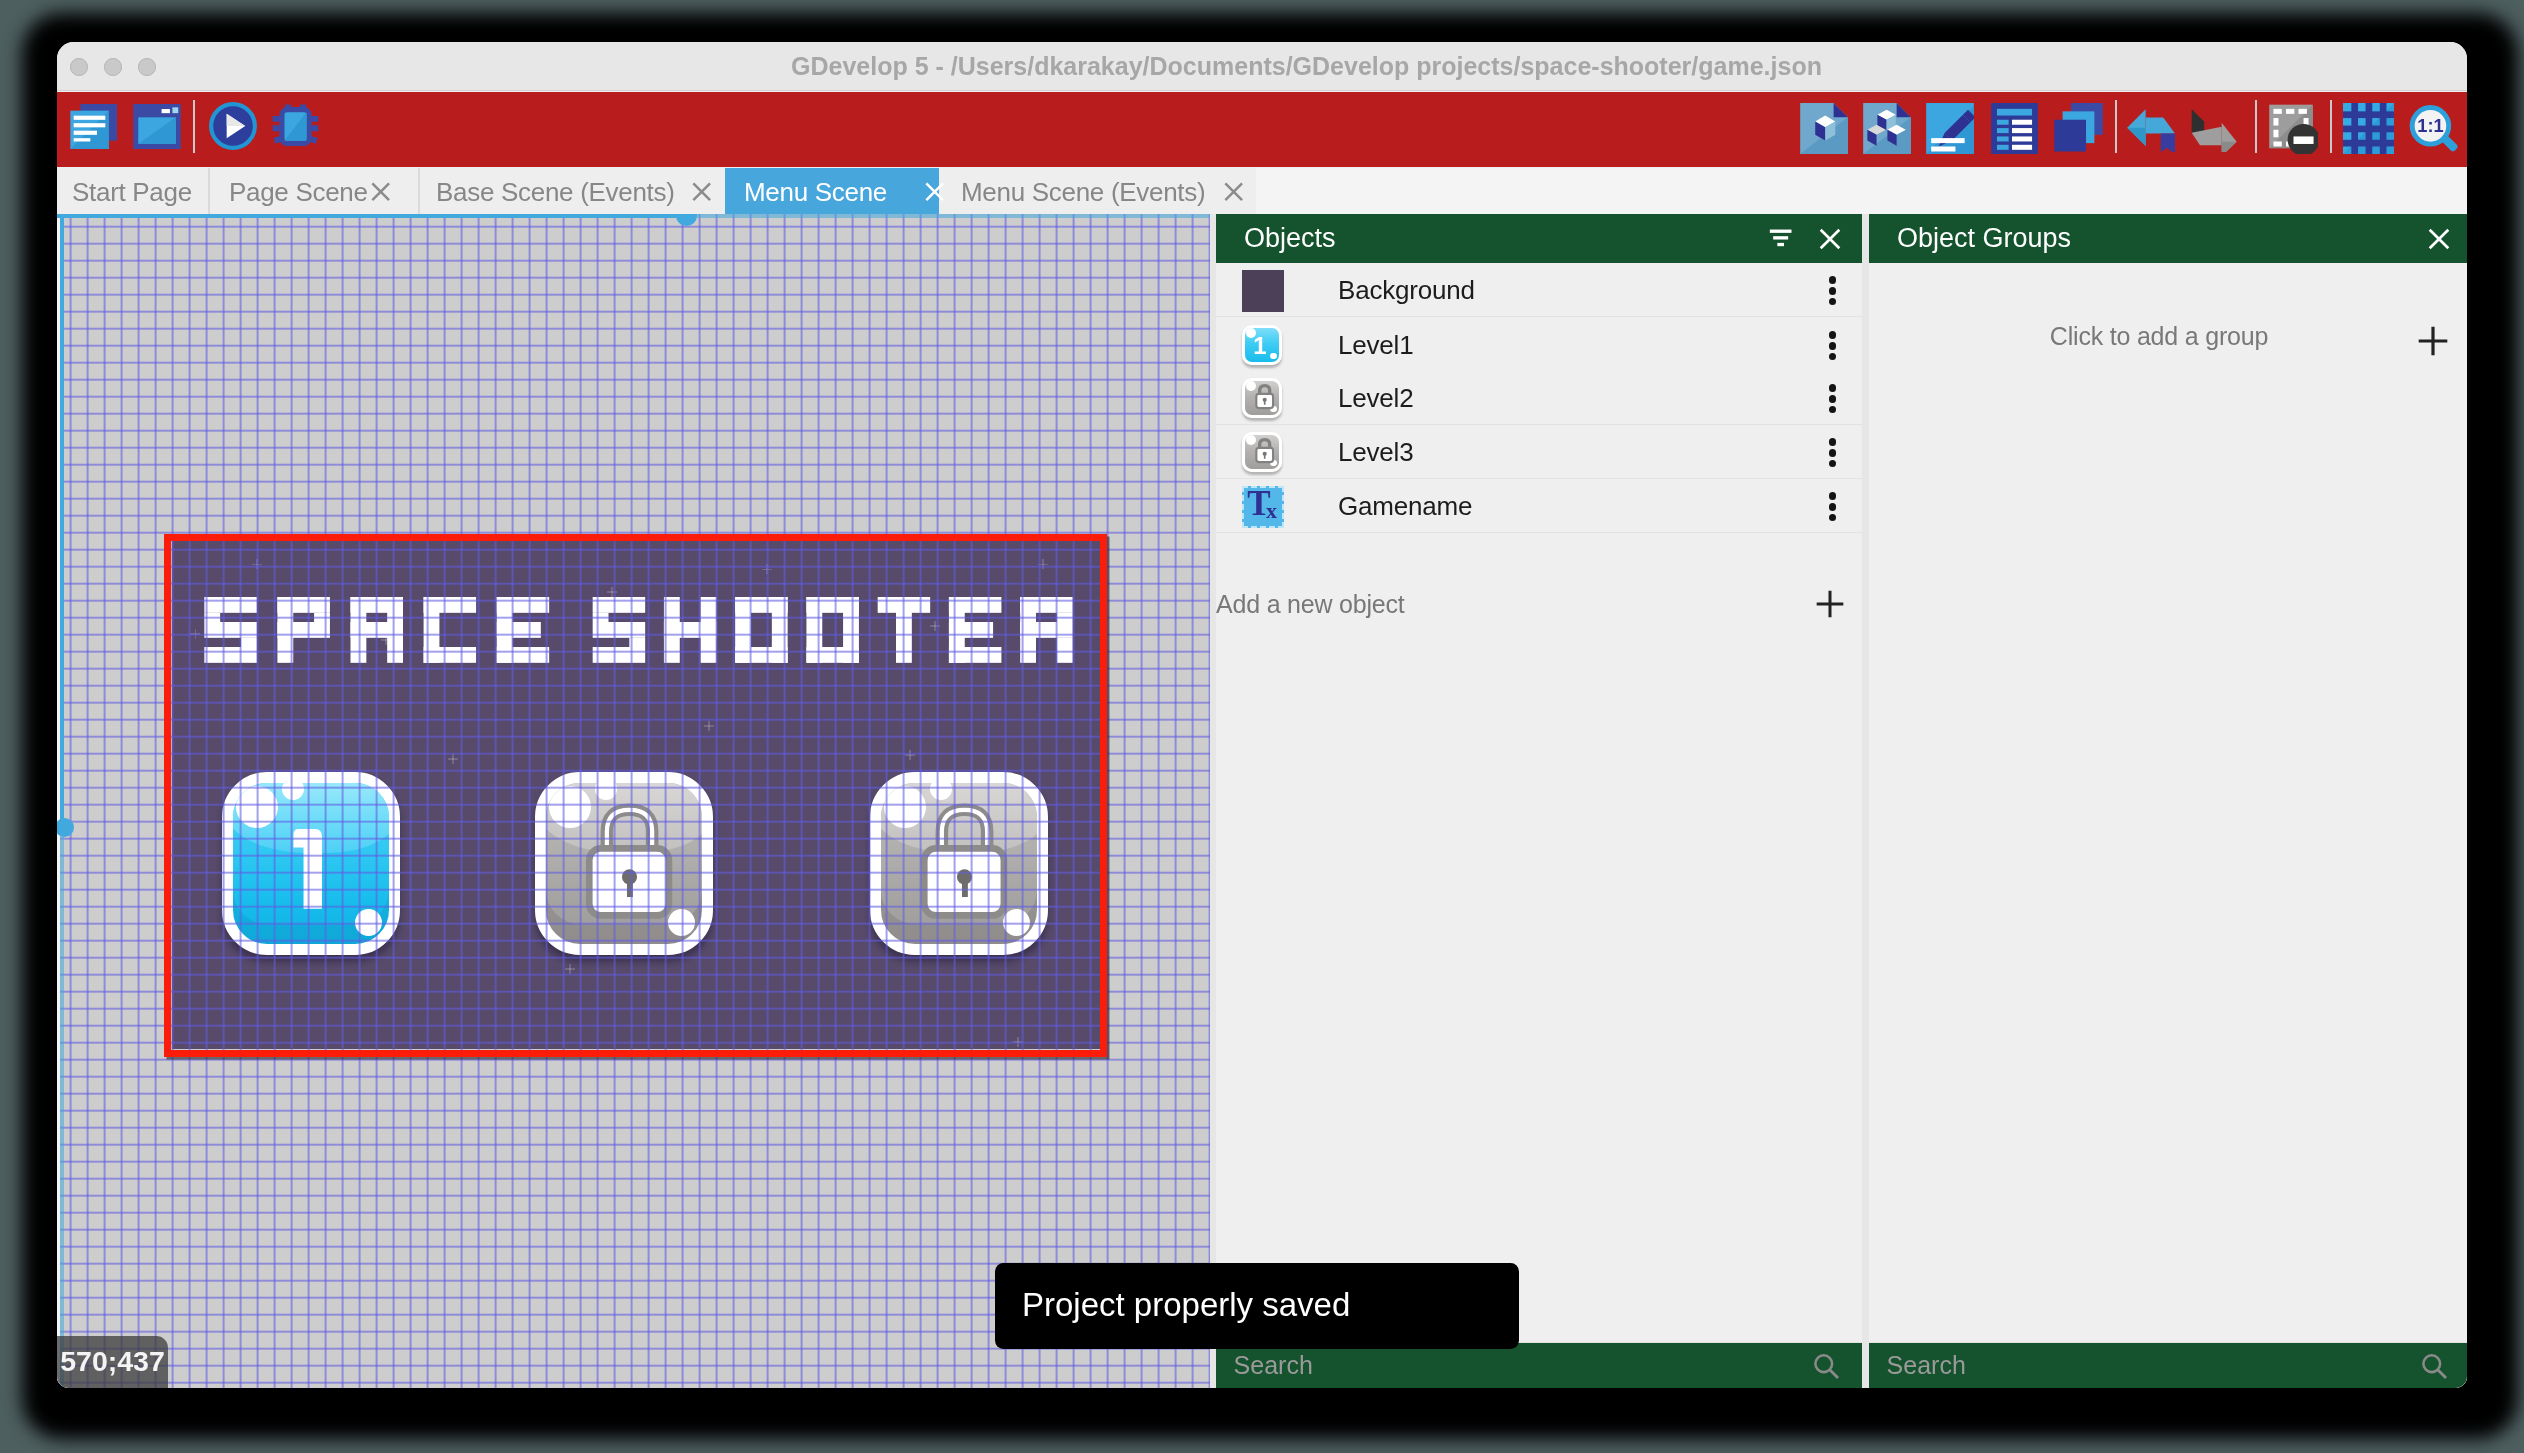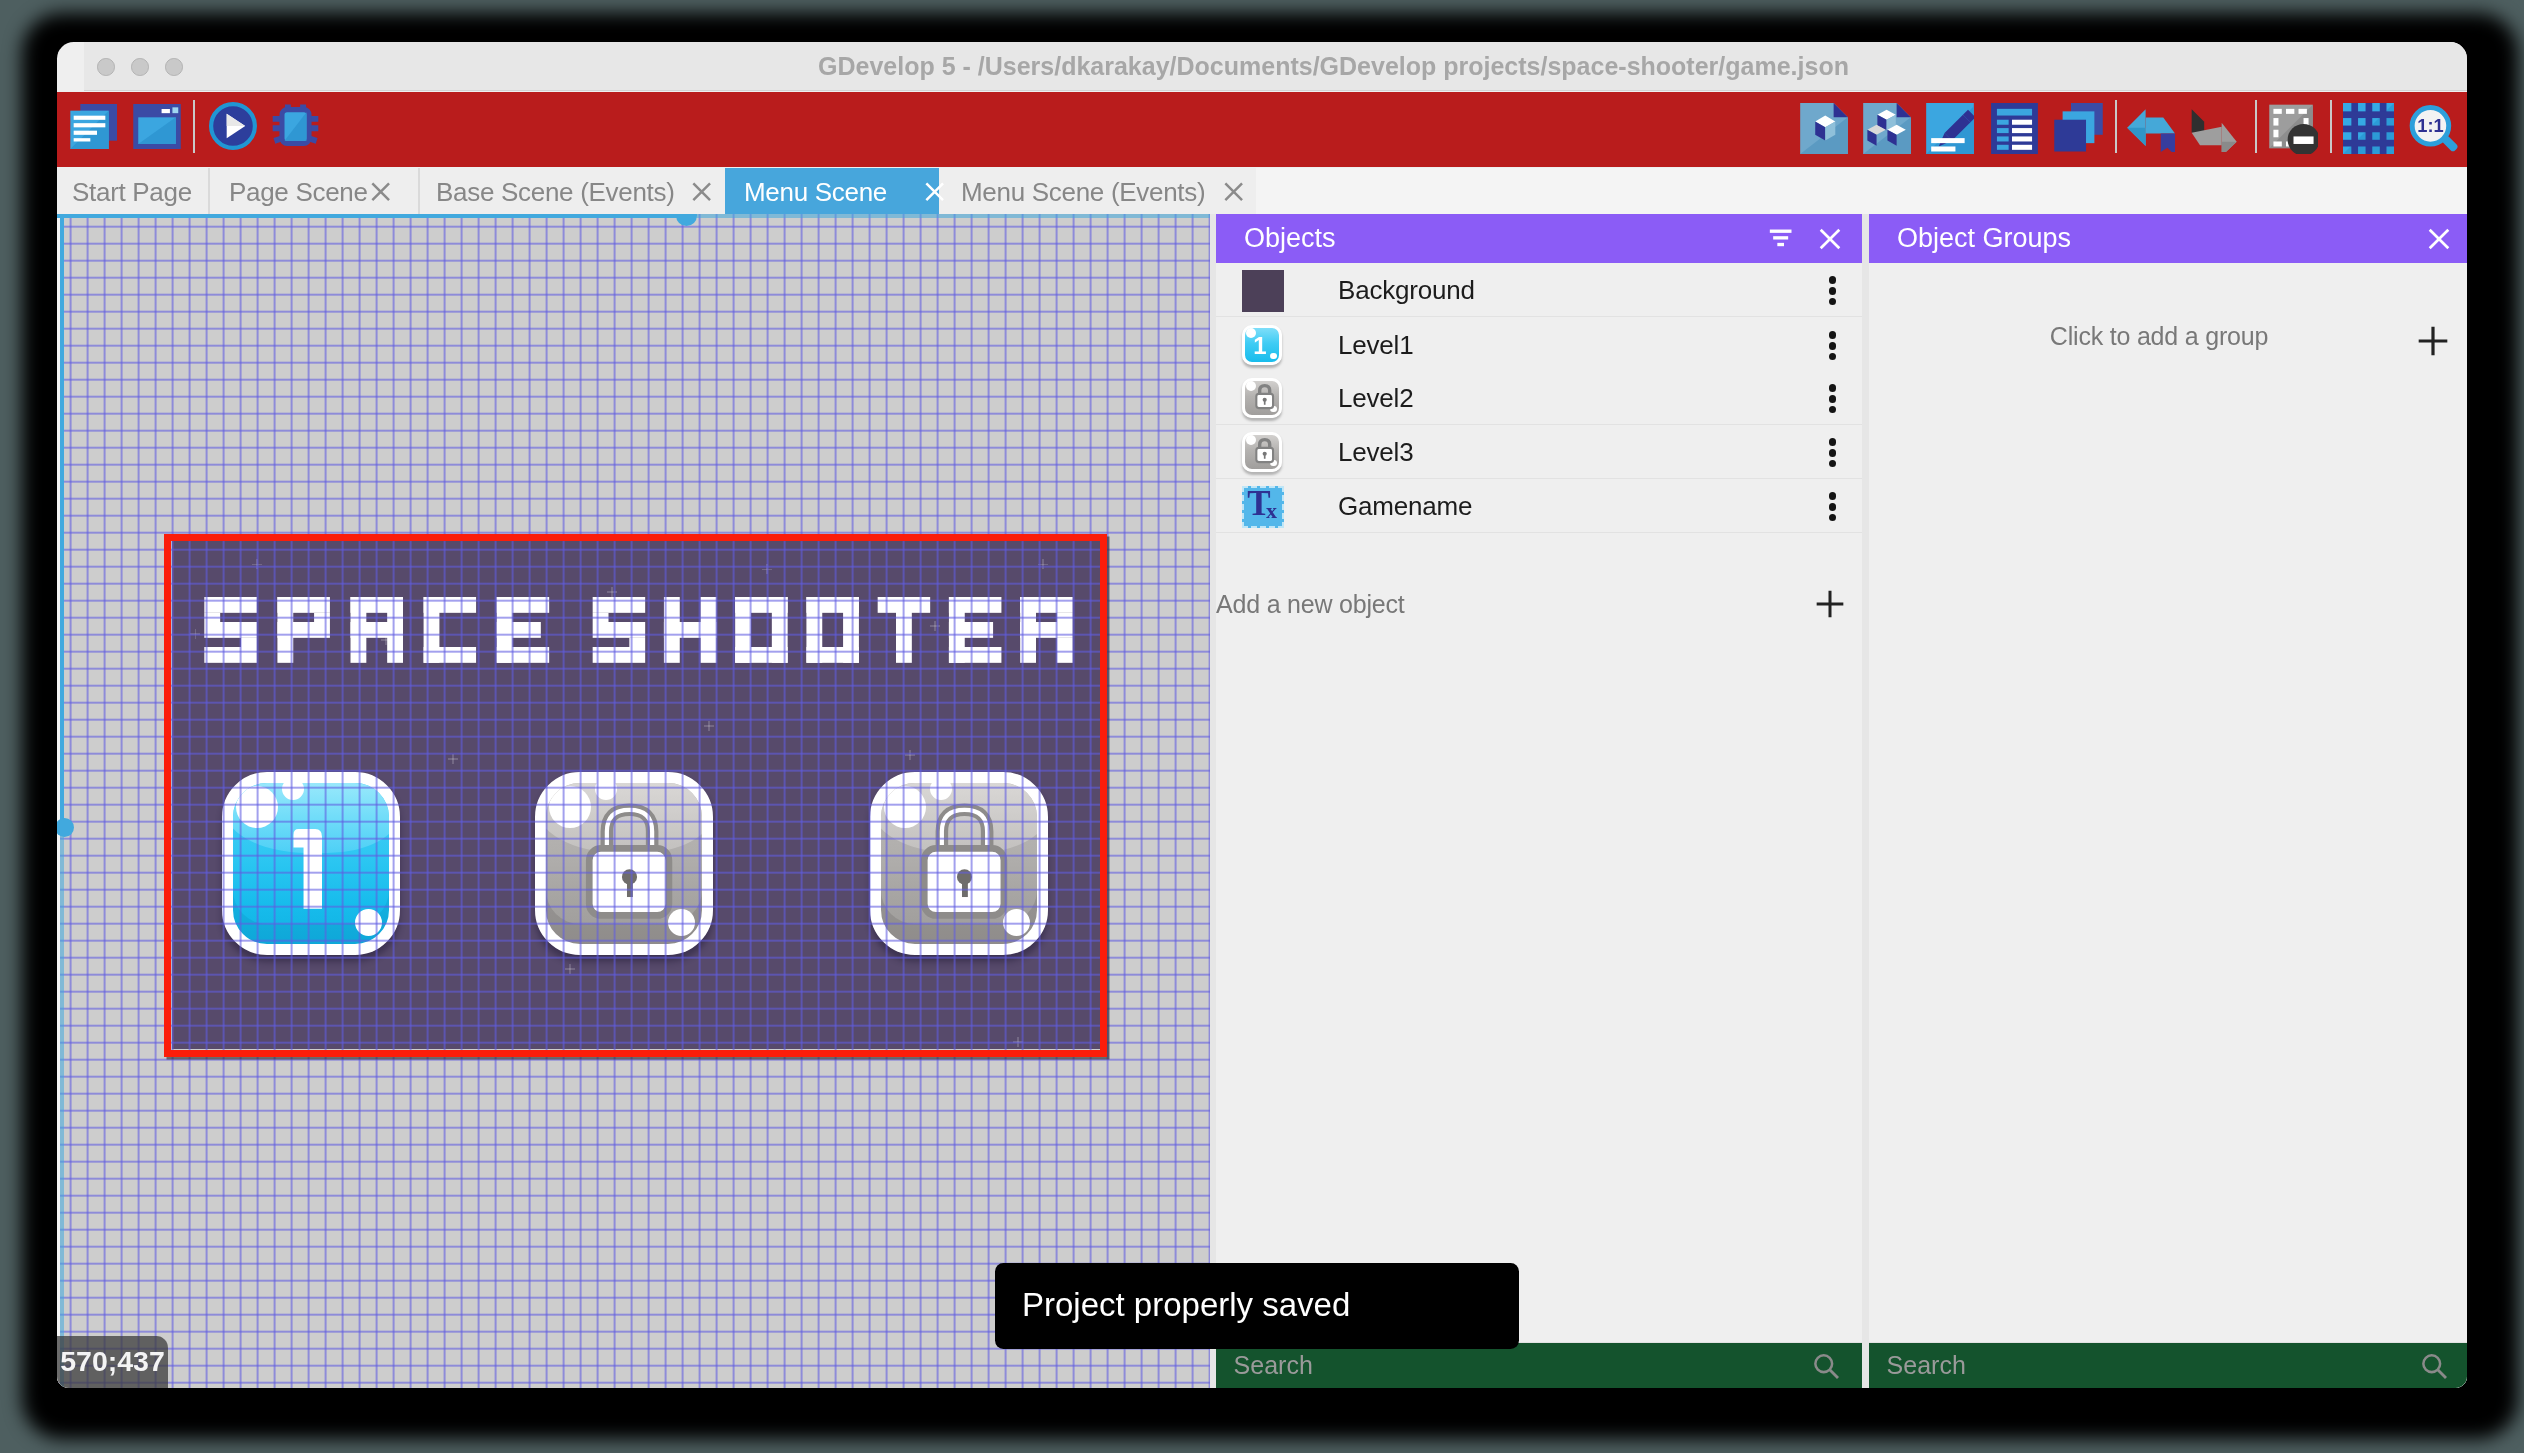--- a/index.html
+++ b/index.html
@@ -10,7 +10,7 @@
 .window { position:absolute; left:57px; top:42px; width:2410px; height:1346px; background:#efefef; border-radius:16.7px 16.7px 11.7px 11.7px; overflow:hidden; }
 
 
-.titlebar { position:absolute; left:0; top:0; width:100%; height:49px; background:#e7e7e7; border-bottom:1.7px solid #d2d2d2;margin-left:27px; }
+.titlebar { position:absolute; left:0; top:0; width:100%; height:49px; background:#e7e7e7; border-bottom:1.7px solid #d2d2d2; }
 .tl { position:absolute; top:16px; width:17.6px; height:17.6px; border-radius:50%; background:#c9c9c9; border:0.8px solid #b3b3b3; }
 .title-text { position:absolute; top:0; left:734px; height:49px; line-height:49px; font-size:25px; font-weight:bold; color:#a7a7a7; }
 

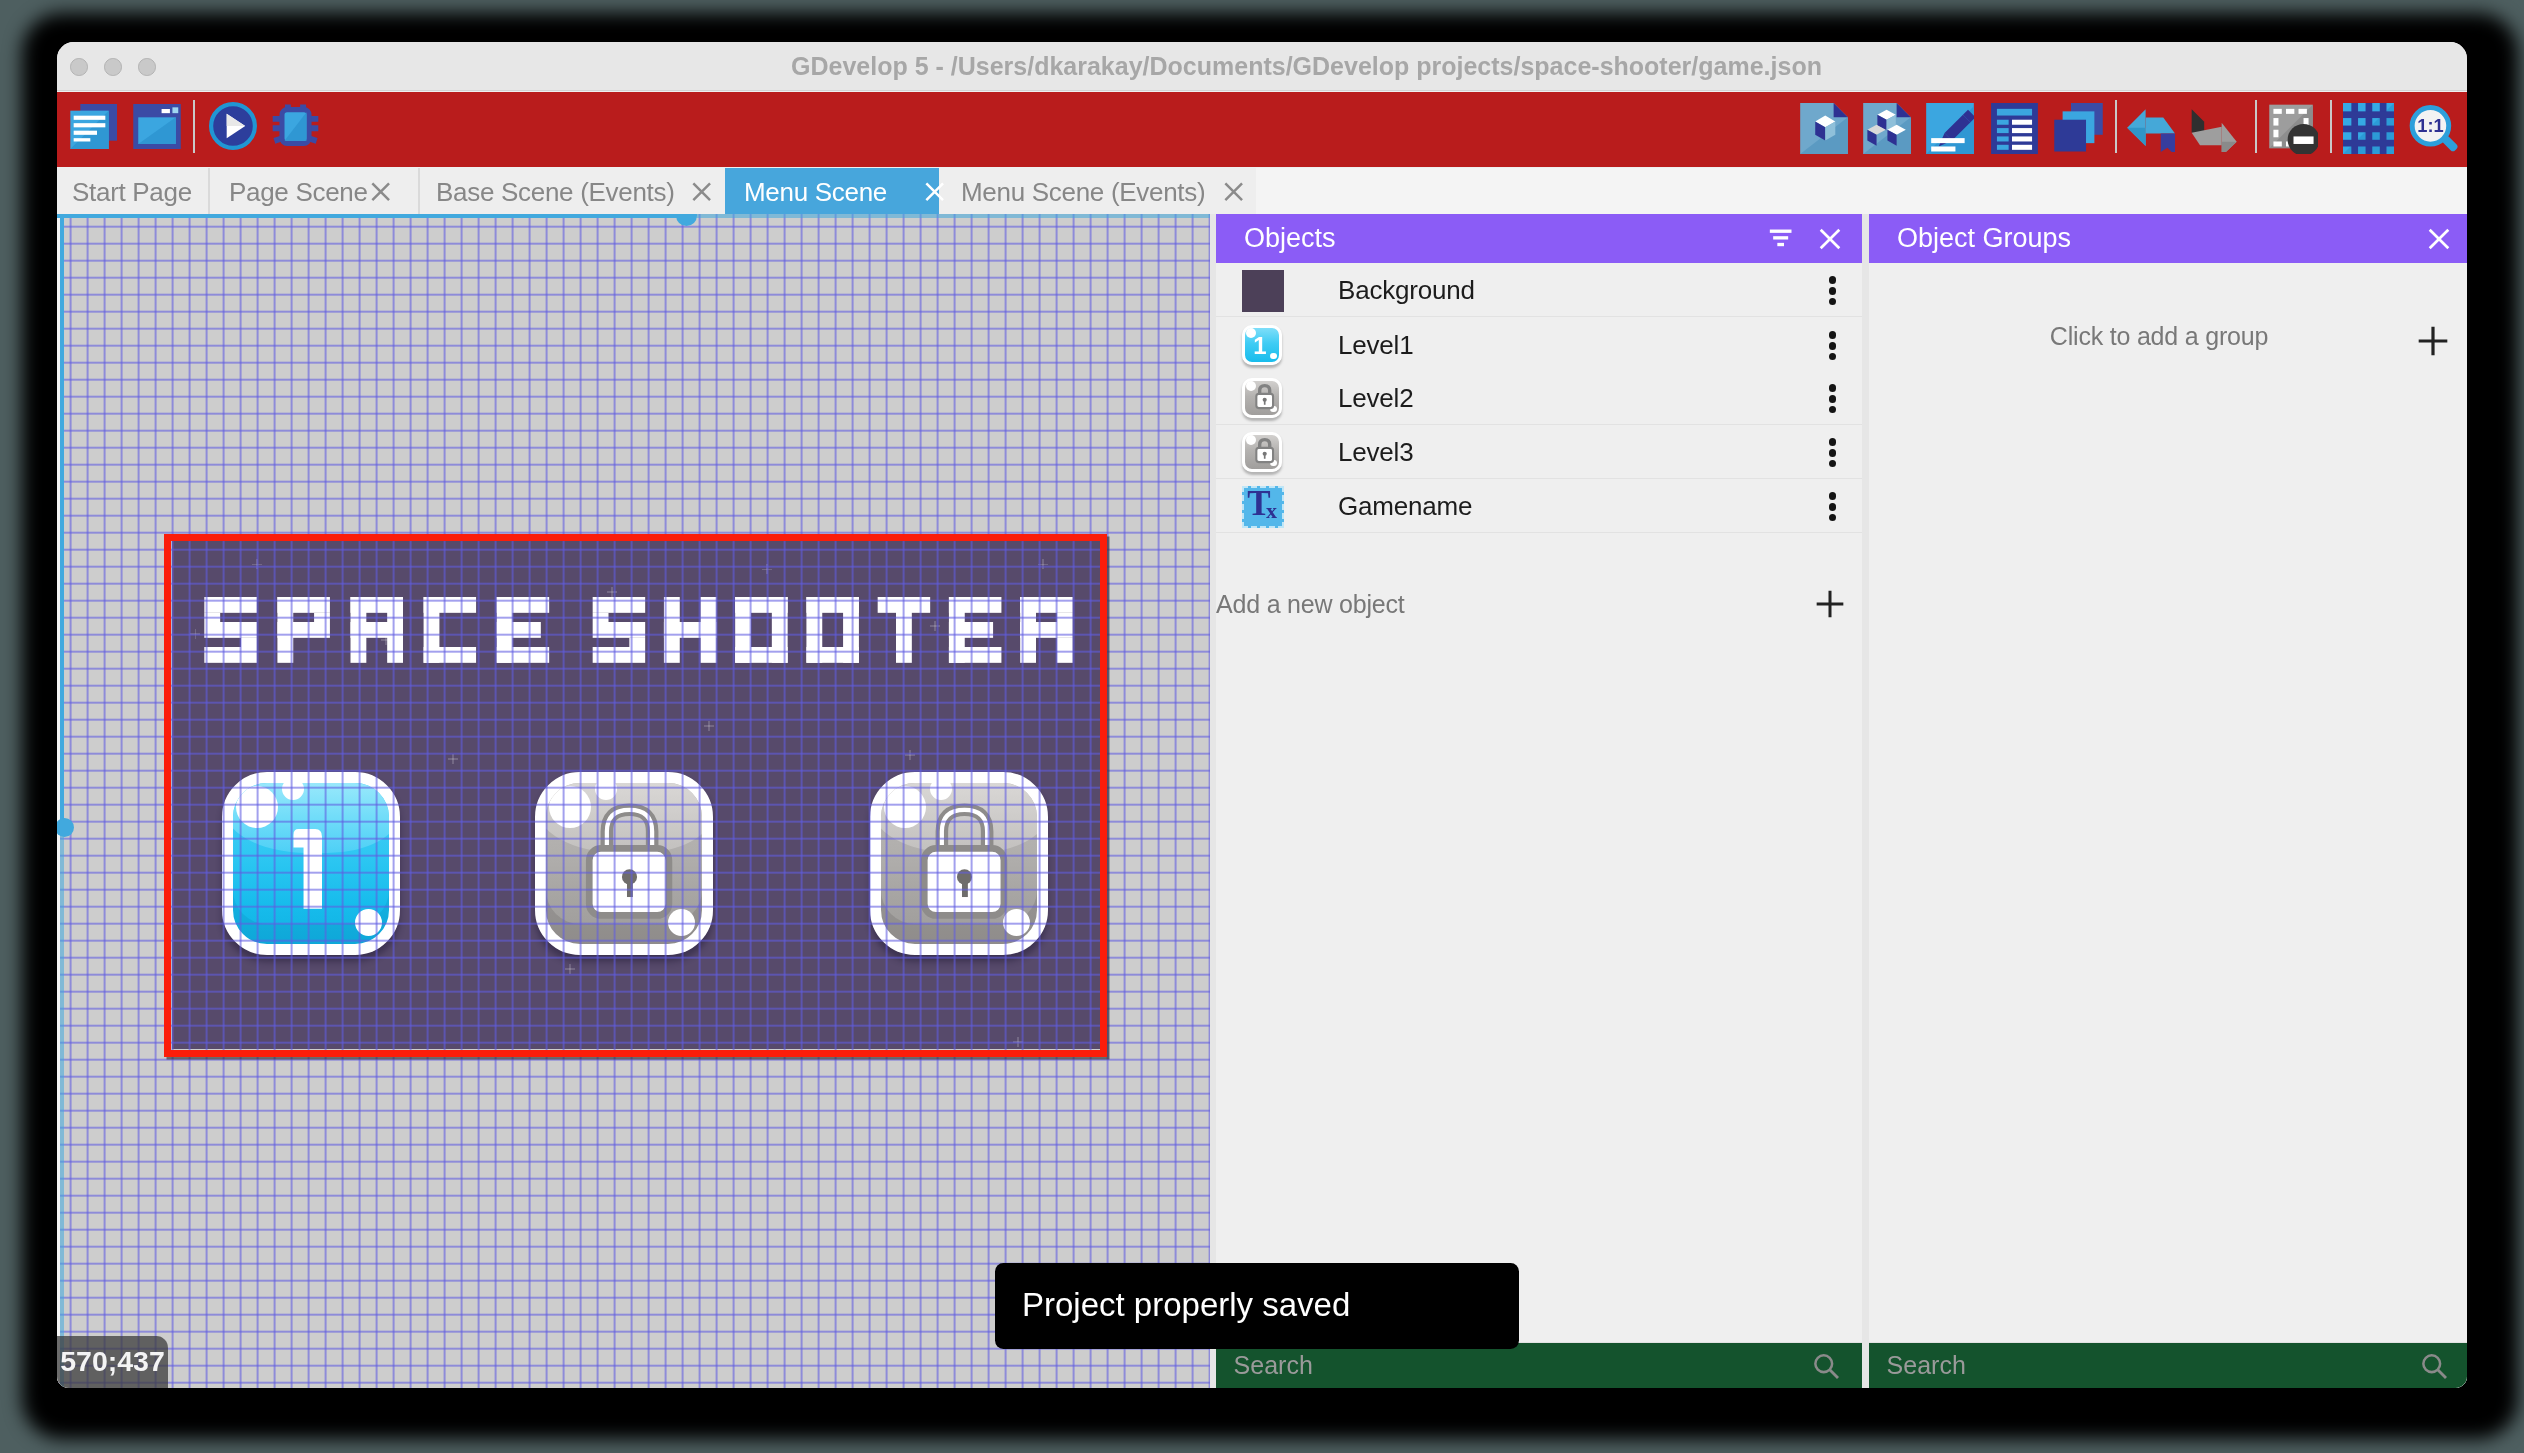--- a/index.html
+++ b/index.html
@@ -51,7 +51,7 @@
 
 .panel-gap { position:absolute; top:0; height:1174px; background:#e6e6e6; }
 .panel { position:absolute; top:0; height:1174px; background:#efefef; }
-.panel-head { position:absolute; left:0; top:0; width:100%; height:49px; background:#8b5cf6; color:#fff; font-size:27px; }
+.panel-head { position:absolute; left:0; top:0; width:100%; height:49px; background:#14532d; color:#fff; font-size:27px; }
 .panel-head .pt { position:absolute; left:28px; top:0; line-height:49px; }
 .row { position:absolute; left:0; width:100%; height:54px; border-bottom:1.7px solid #e2e2e2; background:#efefef; font-size:26px; letter-spacing:-0.2px; color:#1c1c1c; }
 .row .txt { position:absolute; left:122px; top:0; line-height:54px; }

